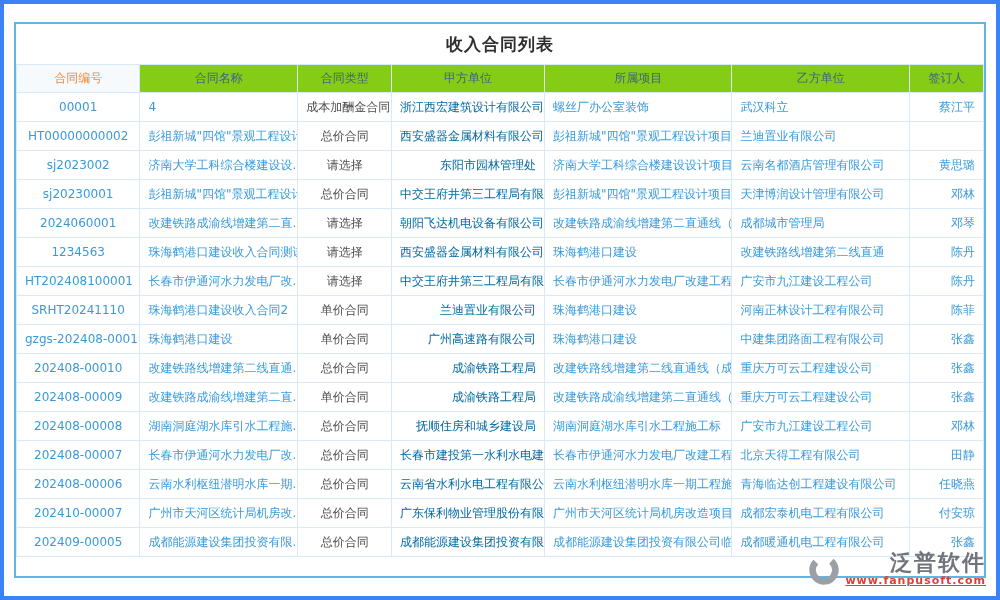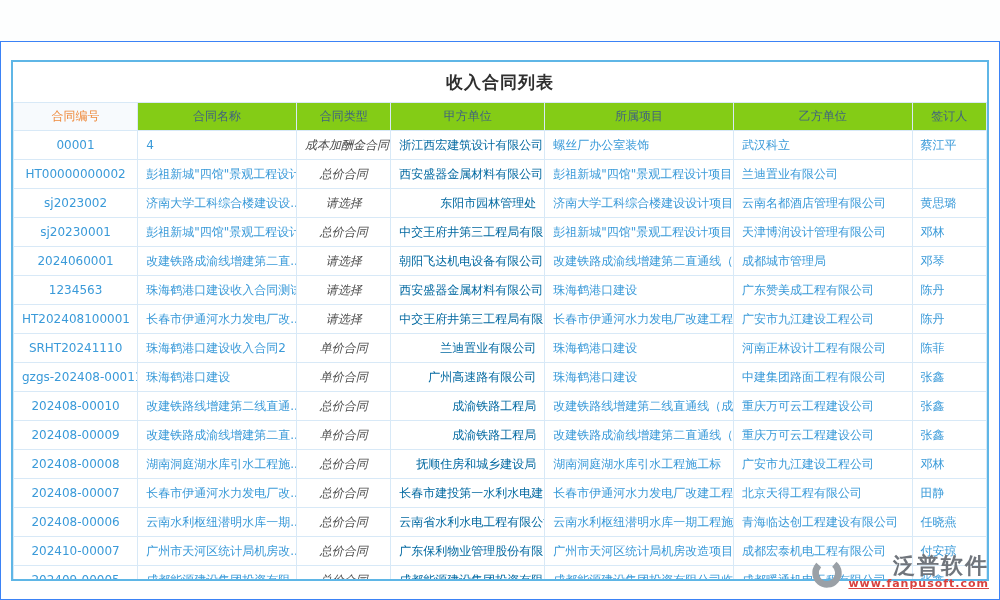--- a/index.html
+++ b/index.html
@@ -12,9 +12,8 @@
   }
   .page {
     position:absolute; inset:0;
-    border:1px solid #3b82f6;
+    border:4px solid #3b82f6;
     background:#ffffff;
-    margin-top:41px;
   }
   .card {
     position:absolute;

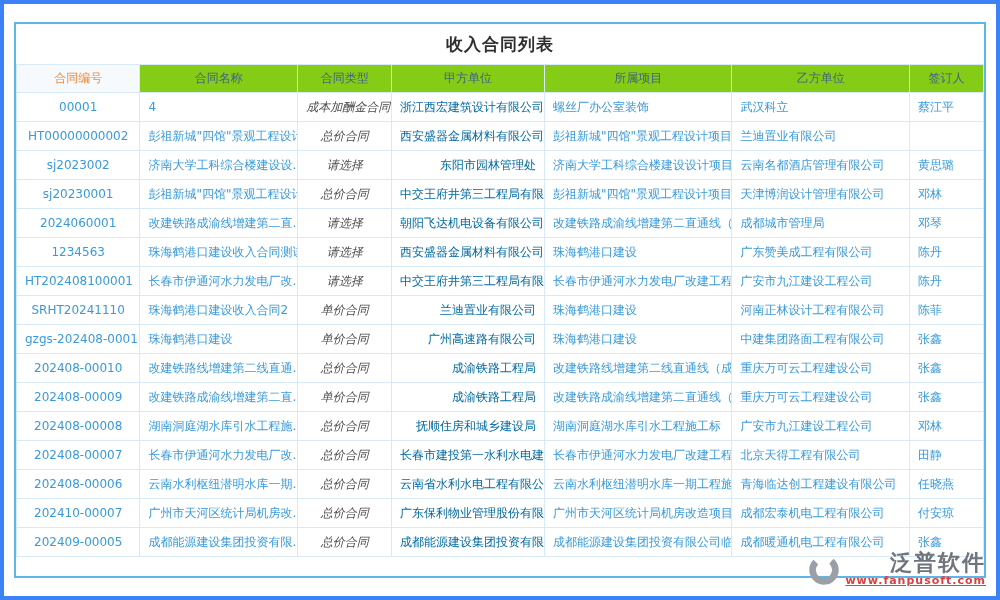--- a/index.html
+++ b/index.html
@@ -60,7 +60,7 @@
   .w3{width:15.82%} .w4{width:19.39%} .w5{width:18.36%} .w6{width:7.65%}
   td.c0{text-align:center; color:#3a9ad9;}
   td.c1{text-align:left;   color:#3a9ad9;}
-  td.c2{text-align:center; color:#4d4d4d;font-style:italic;}
+  td.c2{text-align:center; color:#4d4d4d;}
   td.c3{text-align:right;   color:#0369a1;}
   td.c4{text-align:left;   color:#3a9ad9;}
   td.c5{text-align:left;   color:#3a9ad9;}

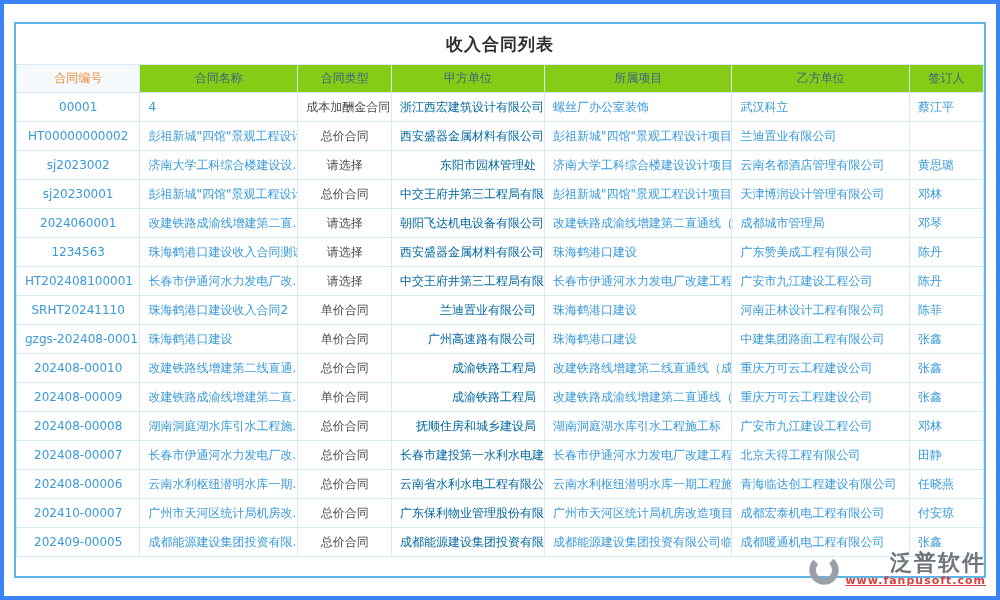--- a/index.html
+++ b/index.html
@@ -64,7 +64,7 @@
   td.c3{text-align:right;   color:#0369a1;}
   td.c4{text-align:left;   color:#3a9ad9;}
   td.c5{text-align:left;   color:#3a9ad9;}
-  td.c6{text-align:left; color:#3a9ad9;}
+  td.c6{text-align:right; color:#3a9ad9;}
   .watermark {
     position:absolute;
     right:10px; bottom:8px;

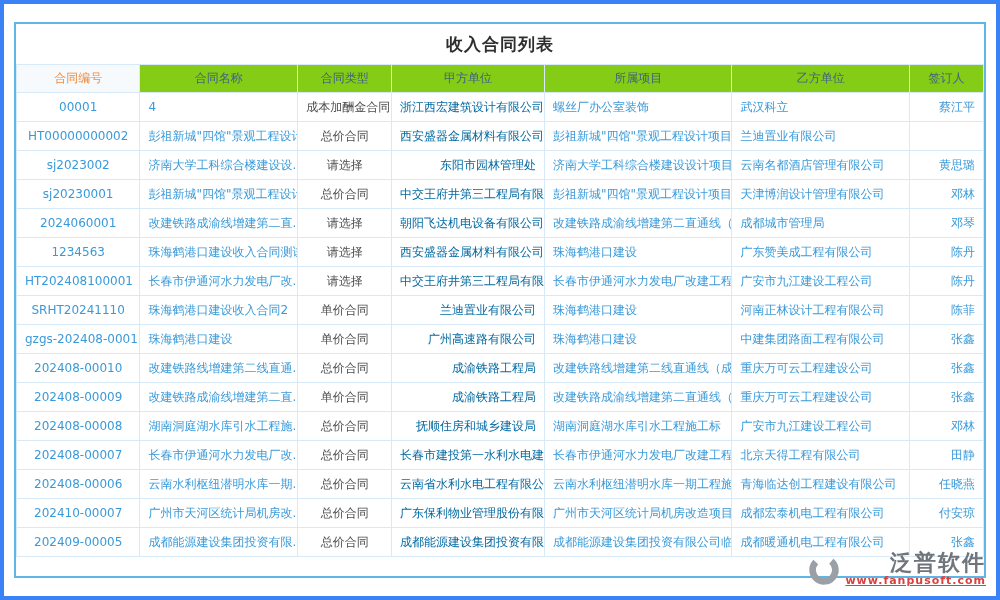--- a/index.html
+++ b/index.html
@@ -155,7 +155,7 @@
             <td class="c2 w2">请选择</td>
             <td class="c3 w3">西安盛器金属材料有限公司</td>
             <td class="c4 w4">珠海鹤港口建设</td>
-            <td class="c5 w5">广东赞美成工程有限公司</td>
+            <td class="c5 w5">改建铁路线增建第二线直通</td>
             <td class="c6 w6">陈丹</td>
           </tr>
           <tr>

